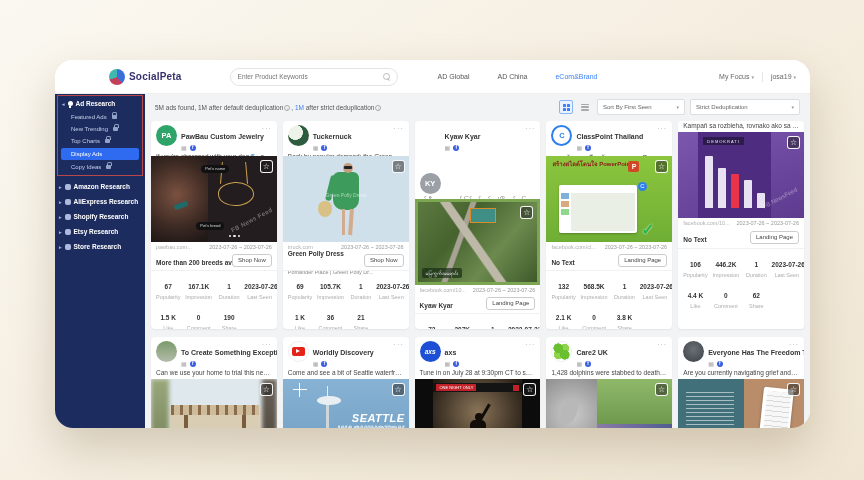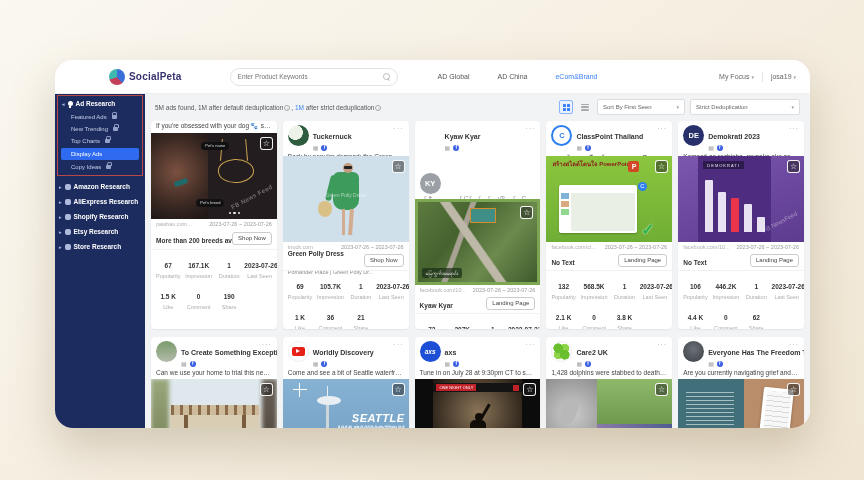--- a/index.html
+++ b/index.html
@@ -286,6 +286,17 @@
       <div class="cards">
 
         <div class="card">
+          <div class="card-head">
+            <span class="av av1">PA</span>
+            <span class="head-mid">
+              <span class="ctitle">PawBau Custom Jewelry</span>
+              <span class="nets">
+                  <span class="net-gray">▦</span>
+                  <span class="net-fb">f</span>
+                </span>
+            </span>
+            <span class="more">···</span>
+          </div>
           <div class="adtext">If you're obsessed with your dog 🐾 show t...</div>
           <div class="img img1">
             <span class="dog"></span>

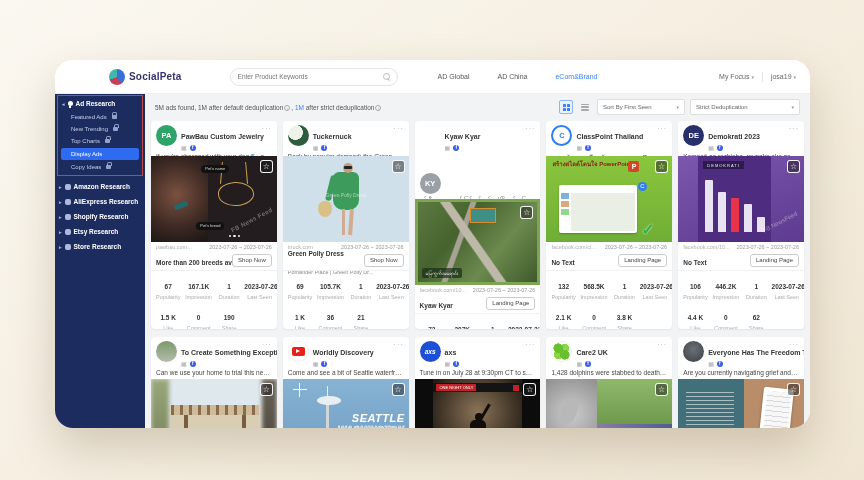--- a/index.html
+++ b/index.html
@@ -457,17 +457,6 @@
         </div>
 
         <div class="card">
-          <div class="card-head">
-            <span class="av av5">DE</span>
-            <span class="head-mid">
-              <span class="ctitle">Demokrati 2023</span>
-              <span class="nets">
-                  <span class="net-gray">▦</span>
-                  <span class="net-fb">f</span>
-                </span>
-            </span>
-            <span class="more">···</span>
-          </div>
           <div class="adtext">Kampaň sa rozbieha, rovnako ako sa rozbie...</div>
           <div class="img img5">
             <span class="panel"></span>

